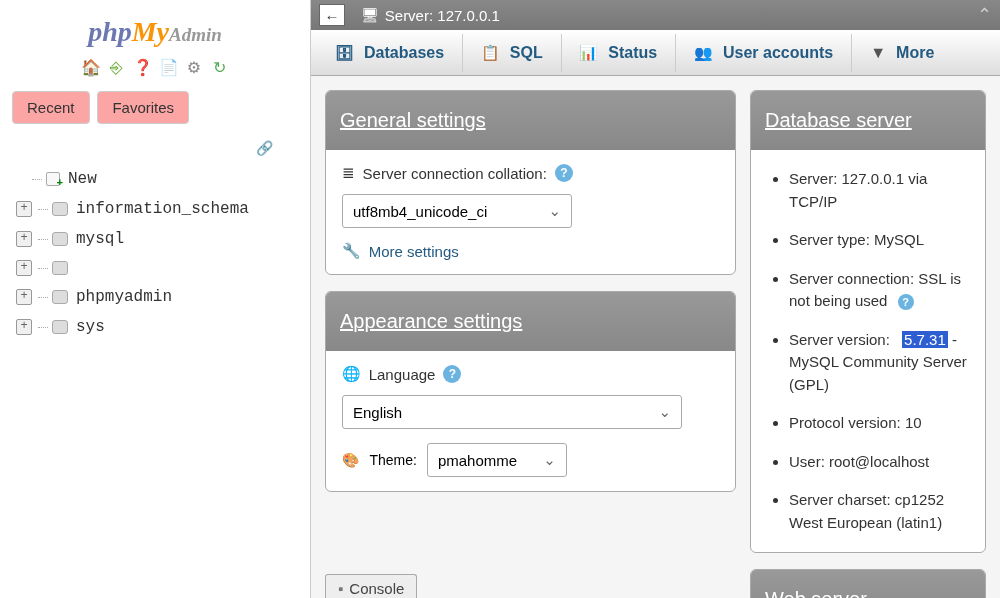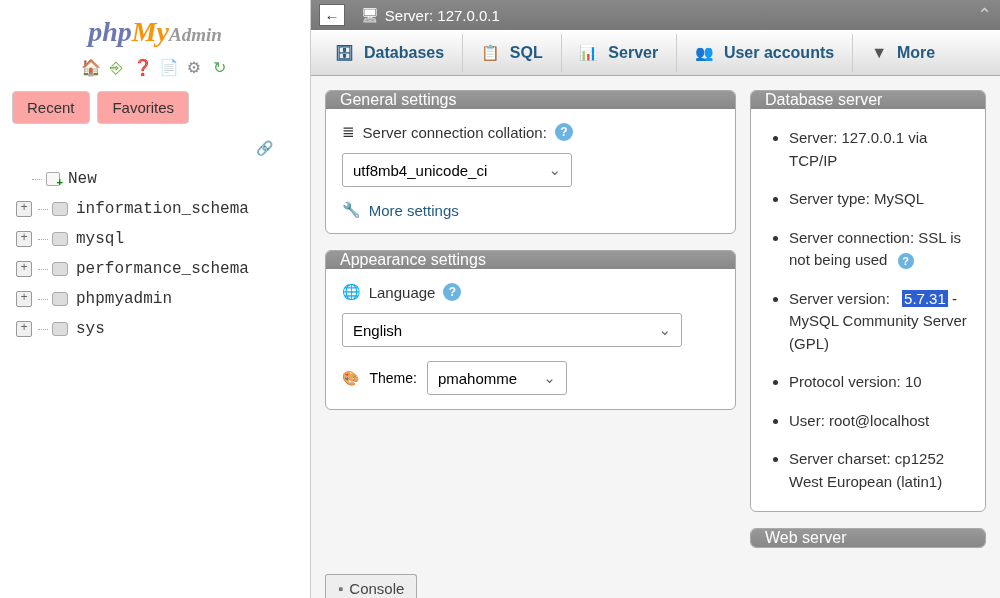--- a/index.html
+++ b/index.html
@@ -148,7 +148,7 @@
     </div>
     <div class="tab">
       <span class="ticon">📊</span>
-      <span>Server</span>
+      <span>Status</span>
     </div>
     <div class="tab">
       <span class="ticon">👥</span>

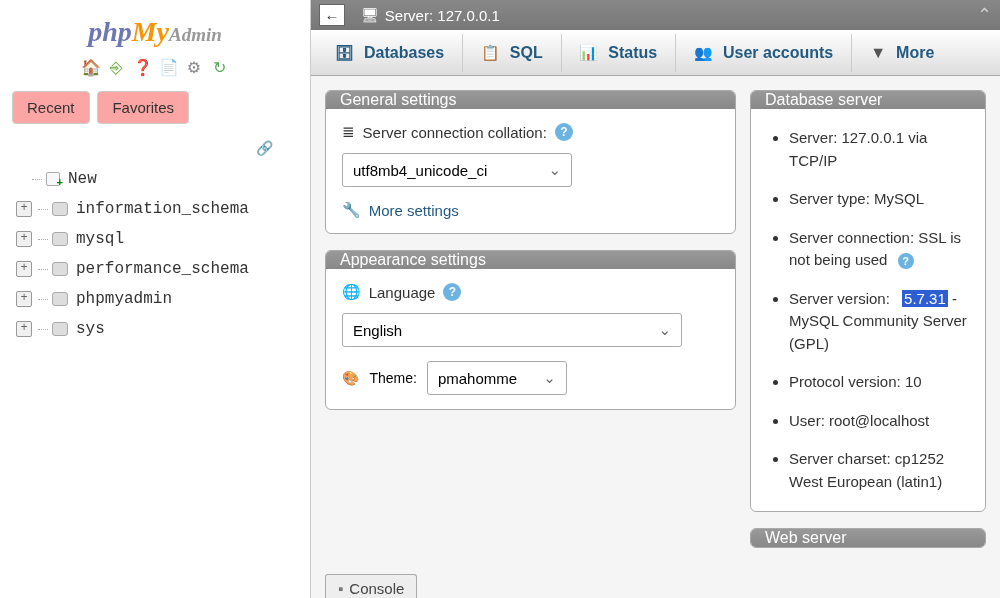--- a/index.html
+++ b/index.html
@@ -44,7 +44,7 @@
     .col-right { width: 236px; }
     
     .panel { border: 1px solid #aaa; border-radius: 6px; background: #fff; margin-bottom: 16px; overflow: hidden; }
-    .panel-header { background: linear-gradient(#999, #888); color: #fff; font-size: 16px; padding: 0 14px; }
+    .panel-header { background: linear-gradient(#999, #888); color: #fff; font-size: 20px; padding: 18px 14px; text-decoration: underline; }
     .panel-body { padding: 14px 16px; }
     
     .setting-row { display: flex; align-items: center; margin-bottom: 12px; font-size: 15px; color: #333; }

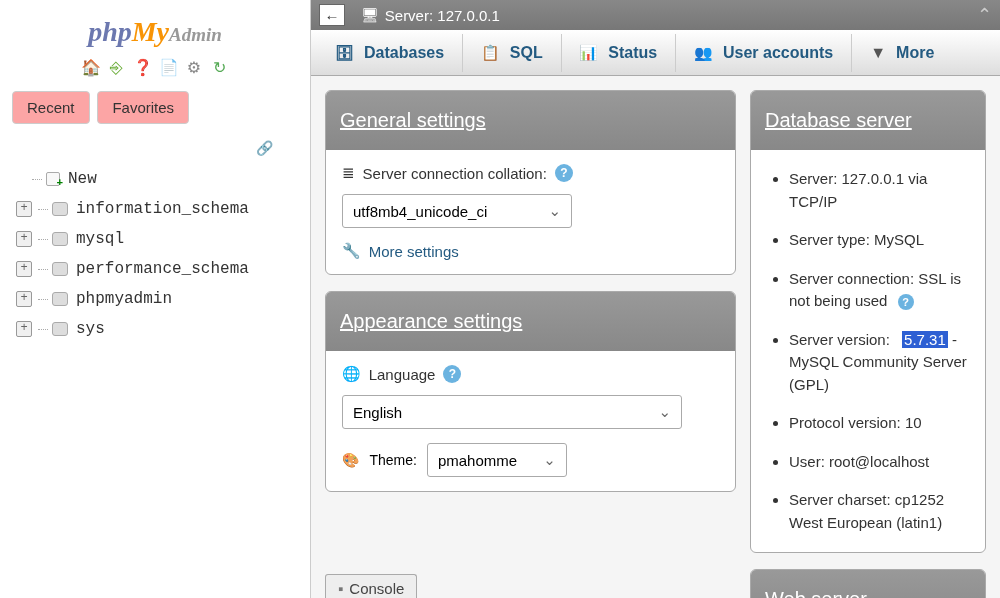--- a/index.html
+++ b/index.html
@@ -112,7 +112,6 @@
       <span class="tree-toggle">+</span>
         <span class="tree-dash"></span>
       <span class="db-icon"></span>
-      <span>performance_schema</span>
     </li>
     <li>
       <span class="tree-toggle">+</span>

